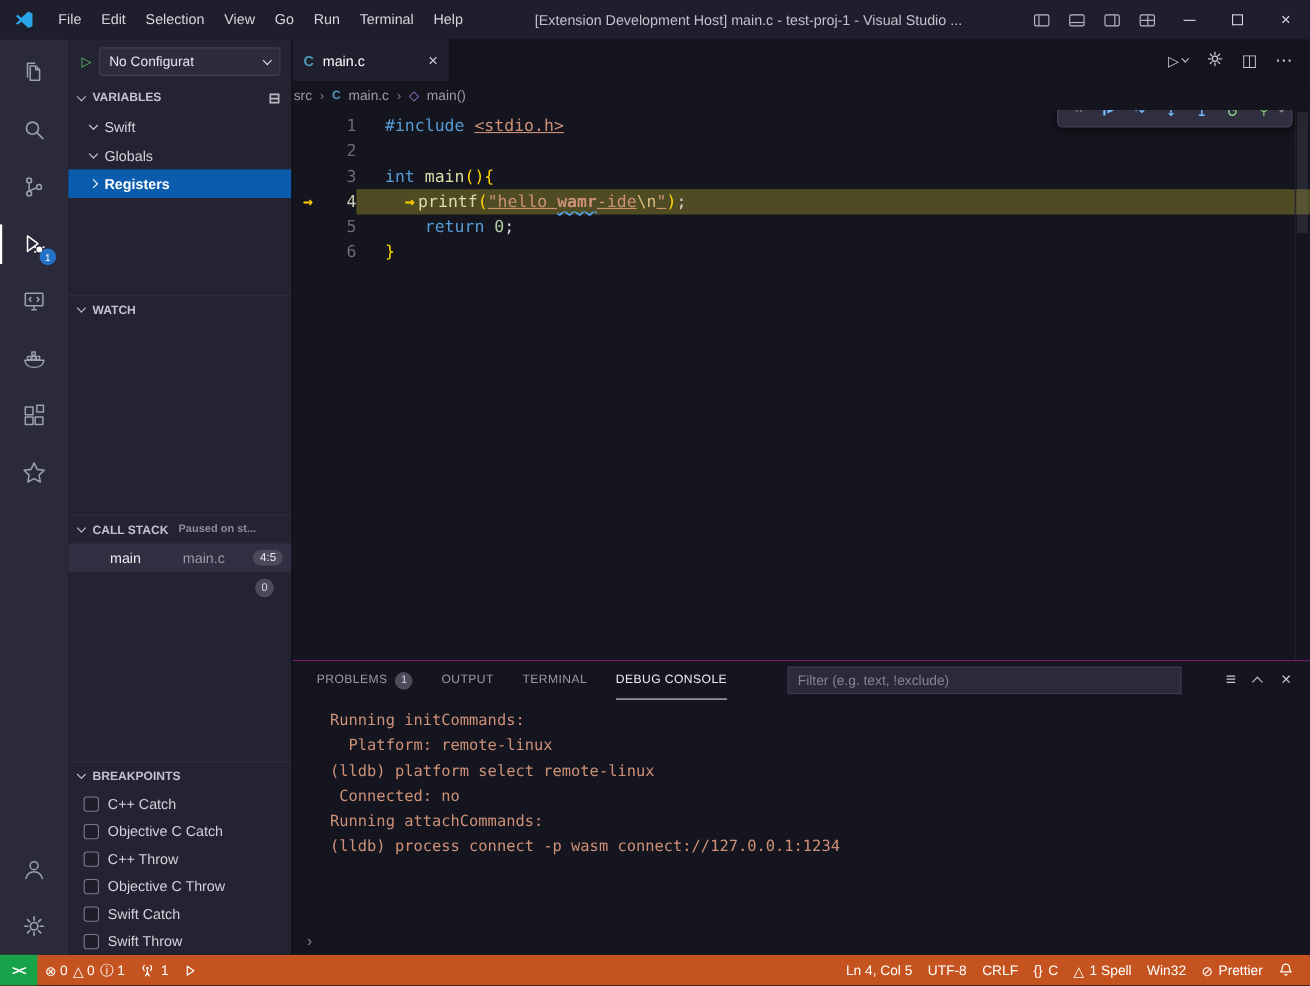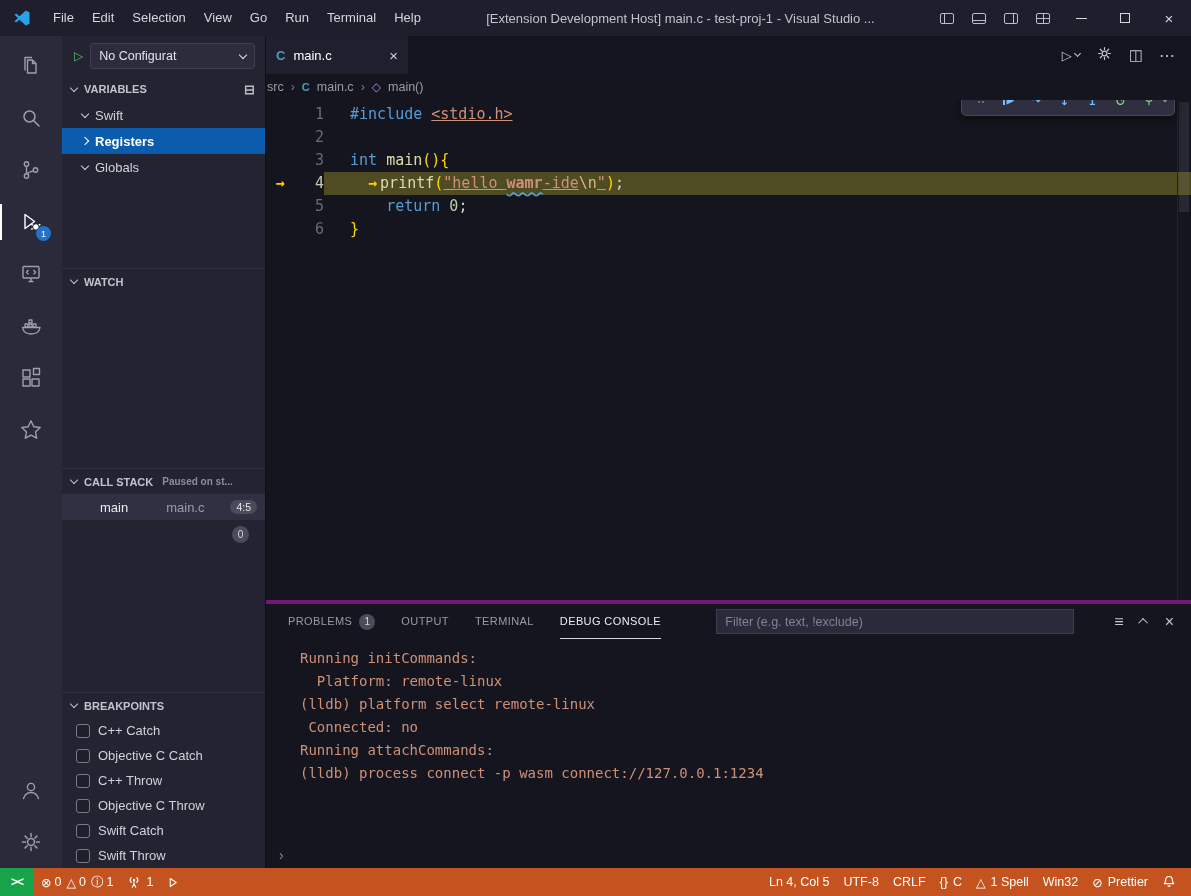--- a/index.html
+++ b/index.html
@@ -256,13 +256,13 @@
       <span class="cv cv-d"></span>
       <span>Swift</span>
     </div>
+    <div class="side-row">
+      <span class="cv cv-d"></span>
+      <span>Globals</span>
+    </div>
     <div class="side-row selected">
       <span class="cv cv-r"></span>
       <span>Registers</span>
-    </div>
-    <div class="side-row">
-      <span class="cv cv-d"></span>
-      <span>Globals</span>
     </div>
     <div class="f1"></div>
 

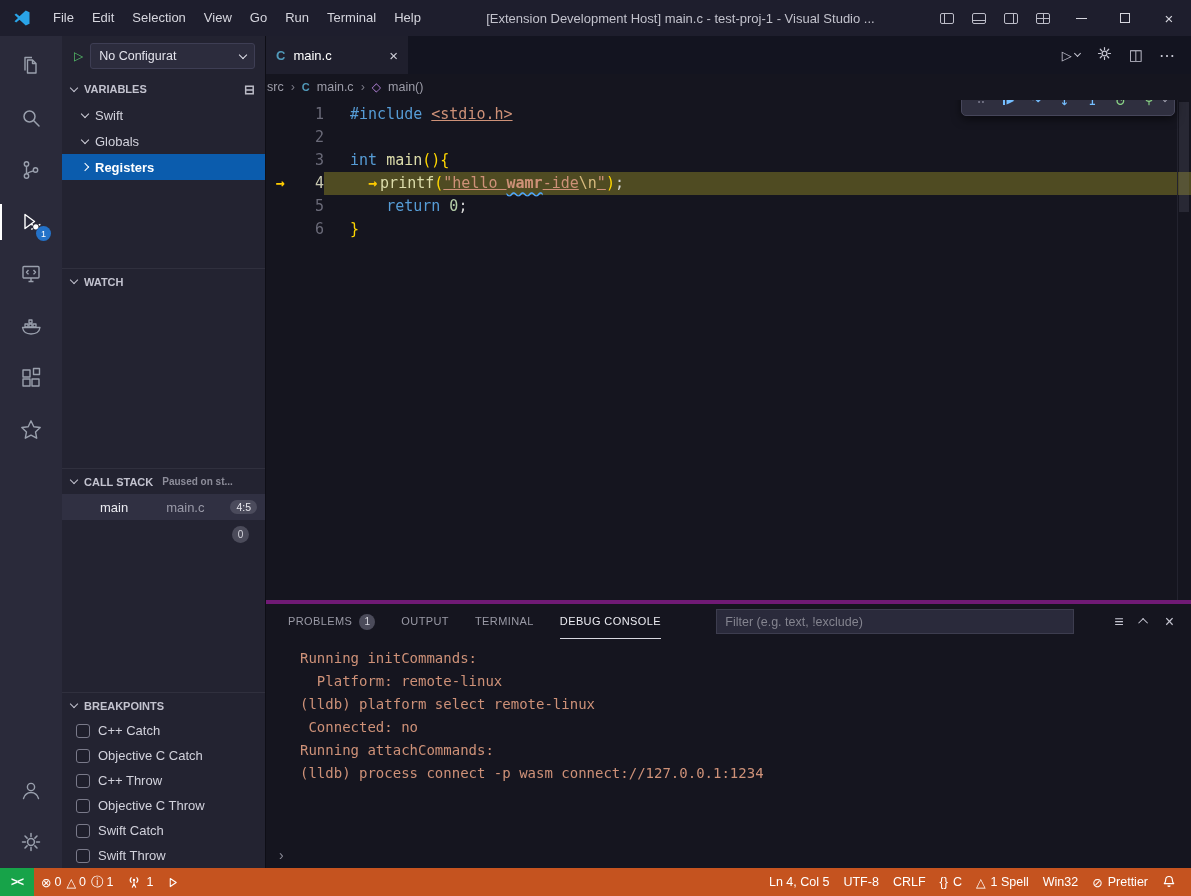--- a/index.html
+++ b/index.html
@@ -96,7 +96,7 @@
   .dd-chev { color:#a0a0ae; margin-left:-2px; }
 
   
-  .panel { height:268px; flex:none; border-top:4px solid #701a75; display:flex; flex-direction:column; background:#15151f; }
+  .panel { height:268px; flex:none; border-top:1px solid #701a75; display:flex; flex-direction:column; background:#15151f; }
   .panel-tabs { height:35px; flex:none; display:flex; align-items:center; padding-left:22px; gap:26px; }
   .ptab { font-size:11px; letter-spacing:0.4px; color:#9a9aa6; height:35px; line-height:35px; display:flex; align-items:center; gap:7px; }
   .ptab.active { color:#ececf2; border-bottom:1px solid #d8d8e0; }

